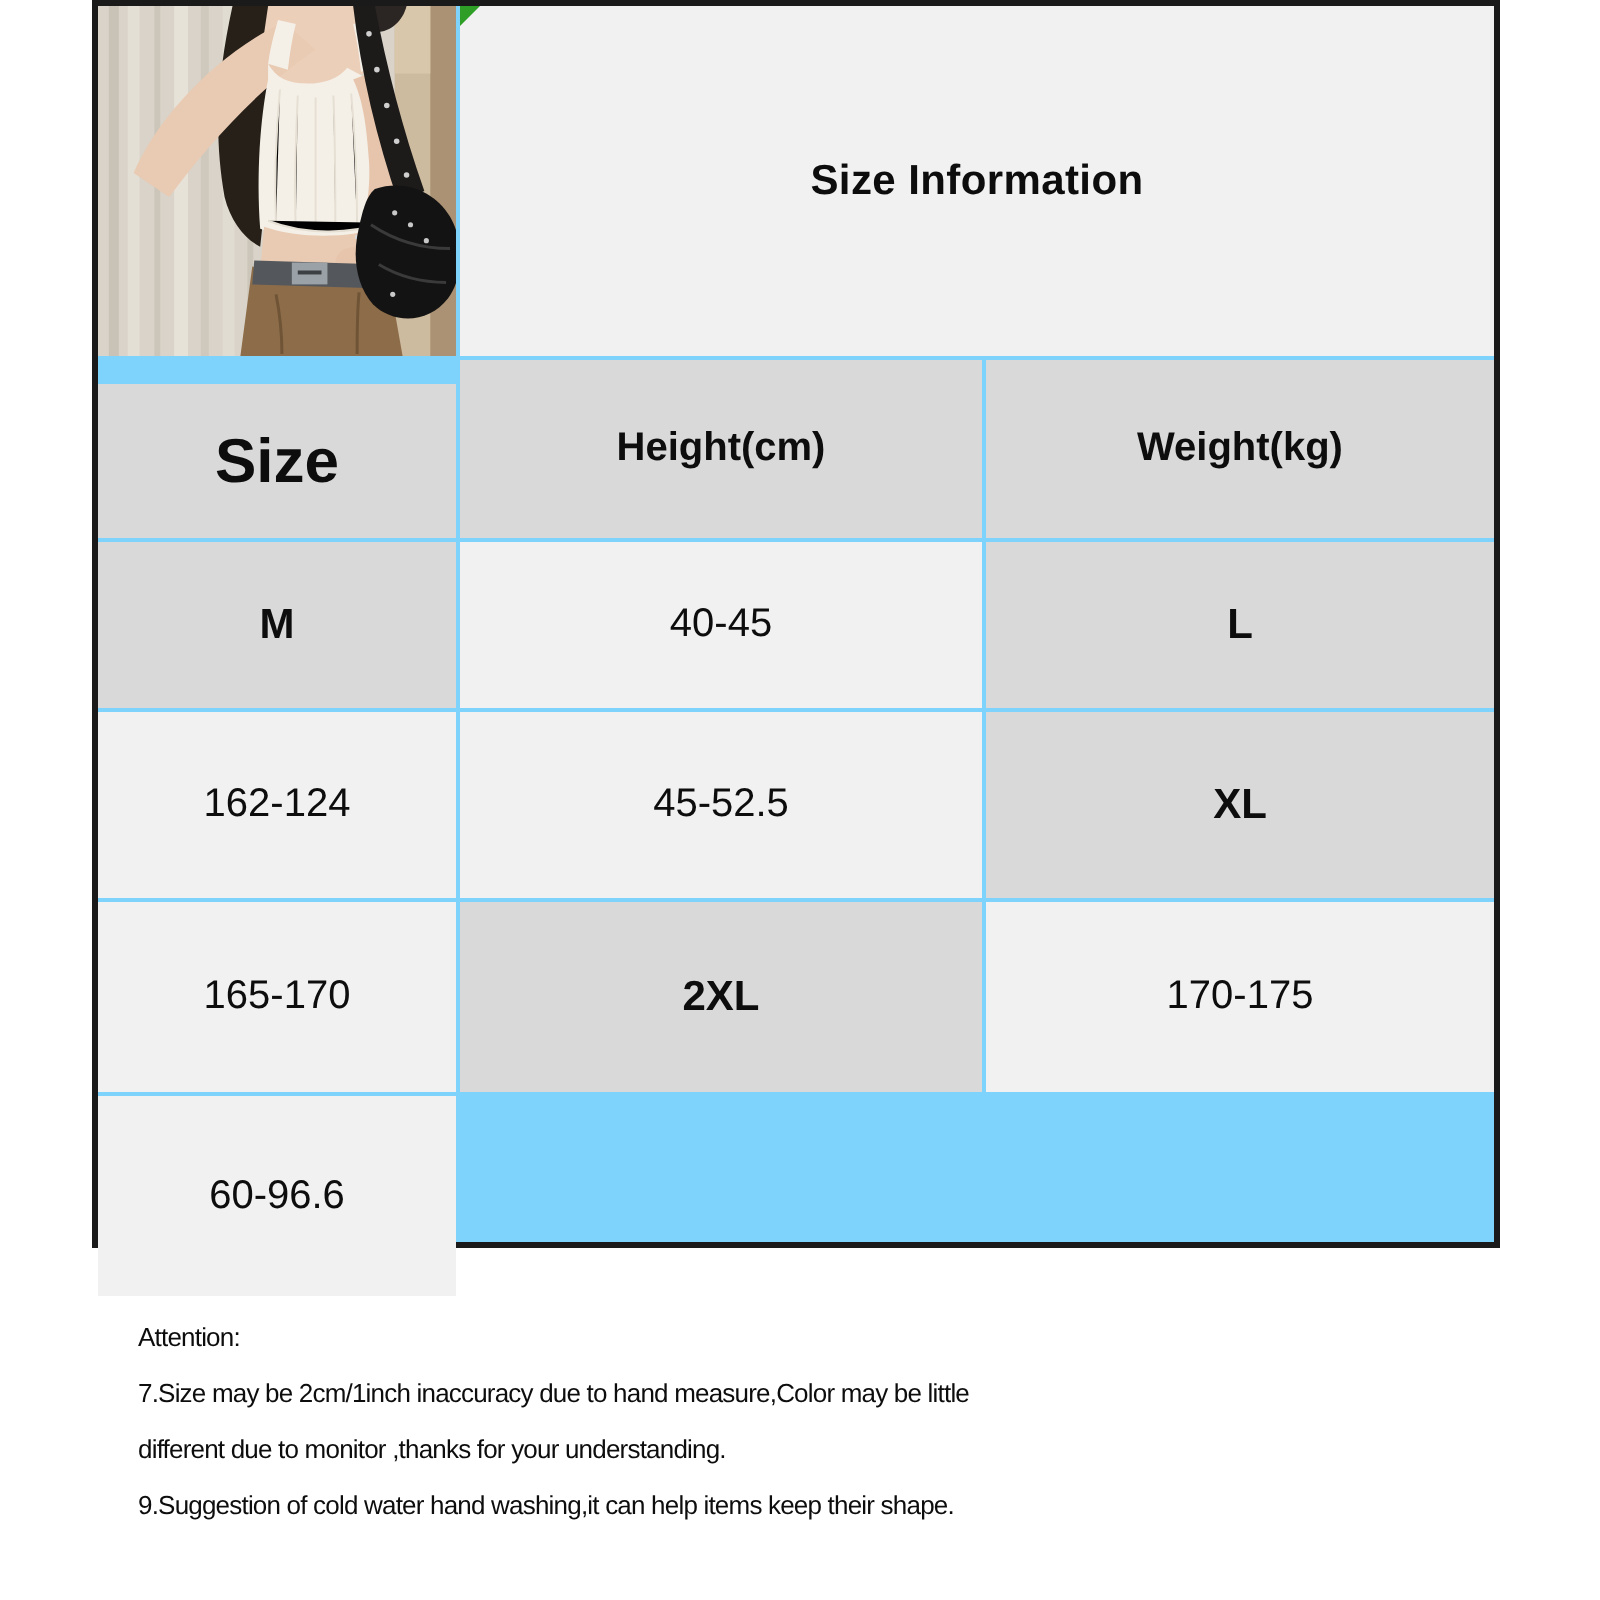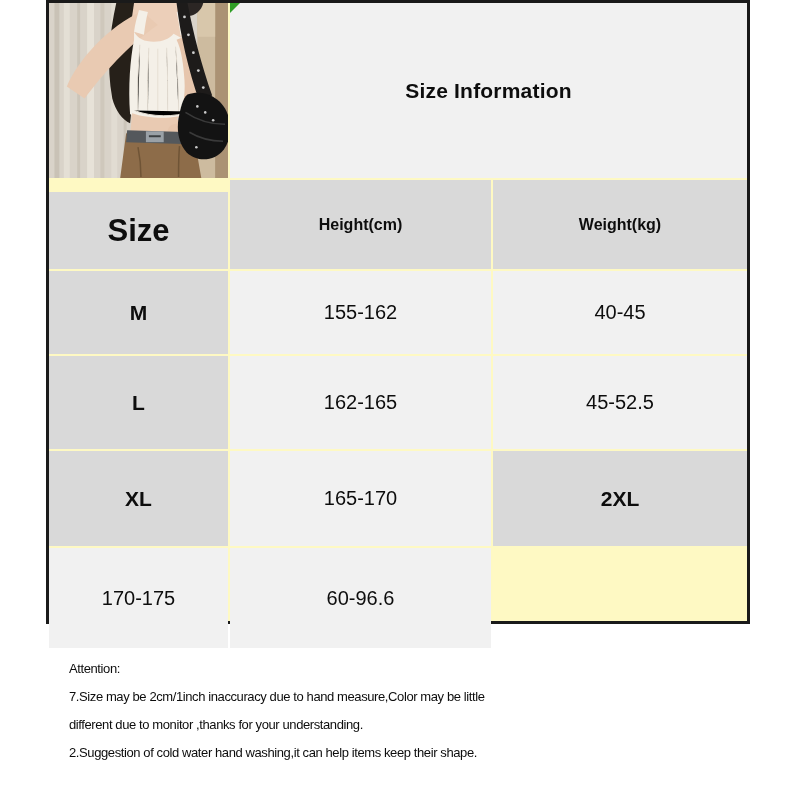--- a/index.html
+++ b/index.html
@@ -10,7 +10,7 @@
   }
   .sheet{
     position:absolute;left:46px;top:0;width:704px;height:624px;
-    box-sizing:border-box;border:3px solid #1a1a1a;background:#fef9c3;
+    box-sizing:border-box;border:3px solid #1a1a1a;background:#7dd3fc;
     display:grid;gap:2px;
     grid-template-columns:179px 261px 1fr;
     grid-template-rows:175px 89px 83px 93px 95px 100px 1fr;

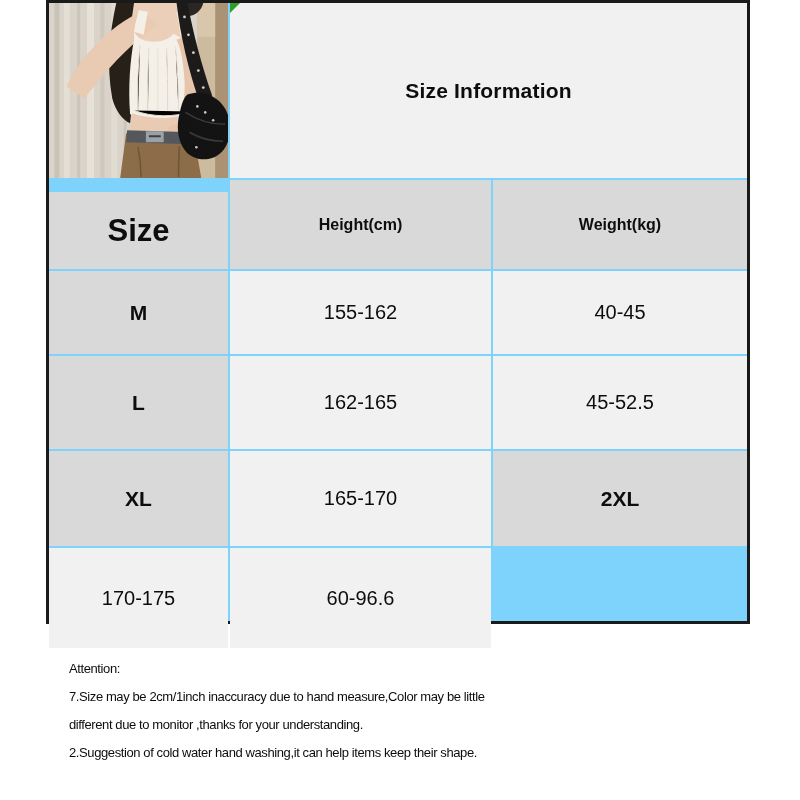--- a/index.html
+++ b/index.html
@@ -27,7 +27,7 @@
     border-top:10px solid #2f9e26;border-right:10px solid transparent;
   }
   .size-head{font-size:31px;font-weight:700;margin-top:12px;}
-  .col-head{font-size:16px;font-weight:700;}
+  .col-head{font-size:20px;font-weight:700;}
   .size-label{font-size:21px;font-weight:700;}
   .value{font-size:20px;font-weight:400;}
   .attention{

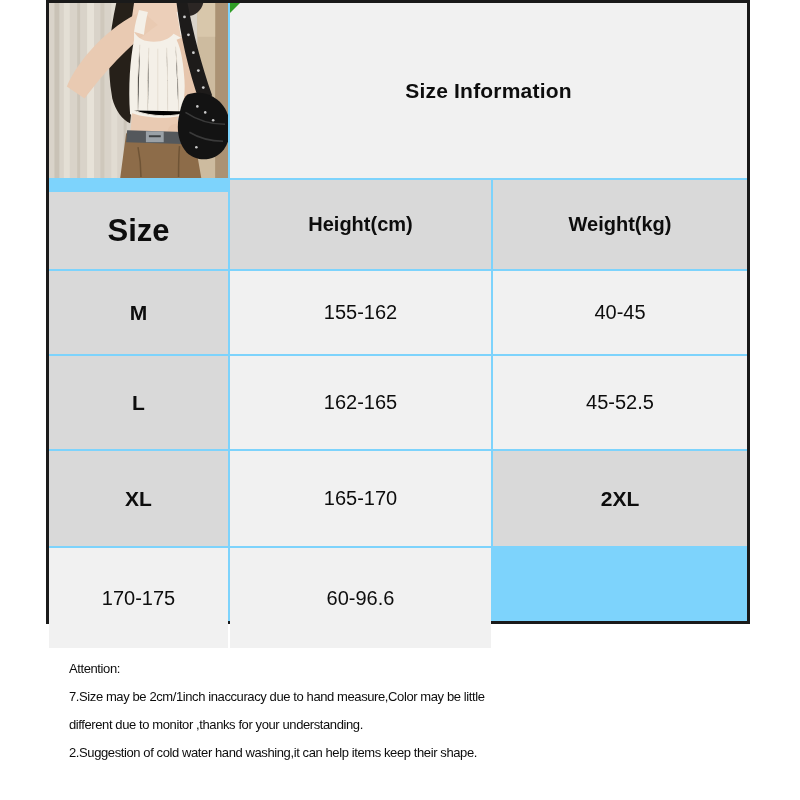--- a/index.html
+++ b/index.html
@@ -129,7 +129,6 @@
   <div class="cell gray col-head">Weight(kg)</div>
 
   <div class="cell gray size-label">M</div>
-  <div class="cell light value">155-162</div>
   <div class="cell light value">40-45</div>
 
   <div class="cell gray size-label">L</div>

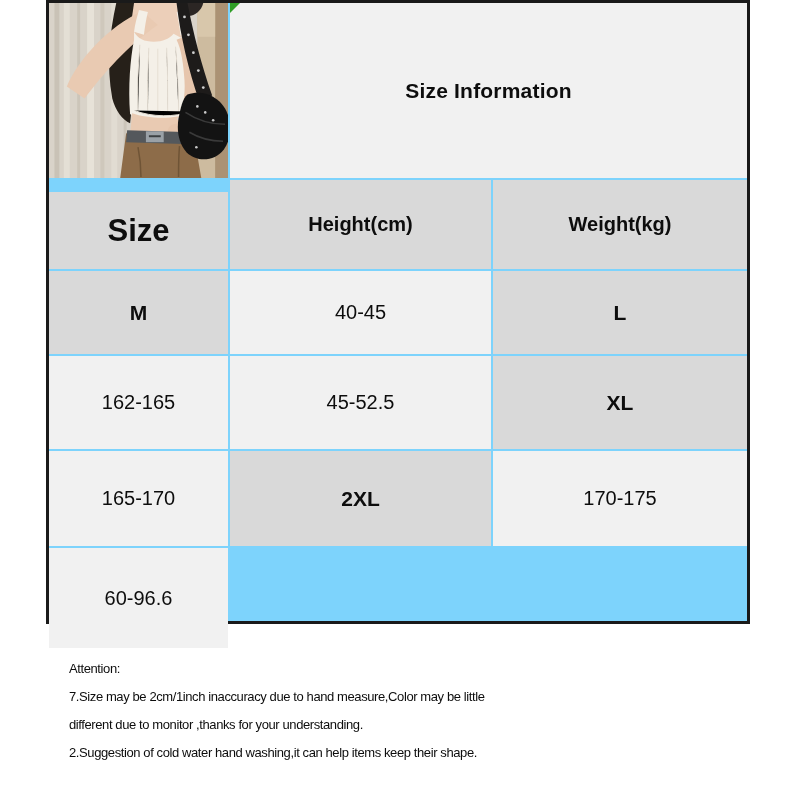--- a/index.html
+++ b/index.html
@@ -132,7 +132,7 @@
   <div class="cell light value">40-45</div>
 
   <div class="cell gray size-label">L</div>
-  <div class="cell light value">162-165</div>
+  <div class="cell light value">162-124</div>
   <div class="cell light value">45-52.5</div>
 
   <div class="cell gray size-label">XL</div>

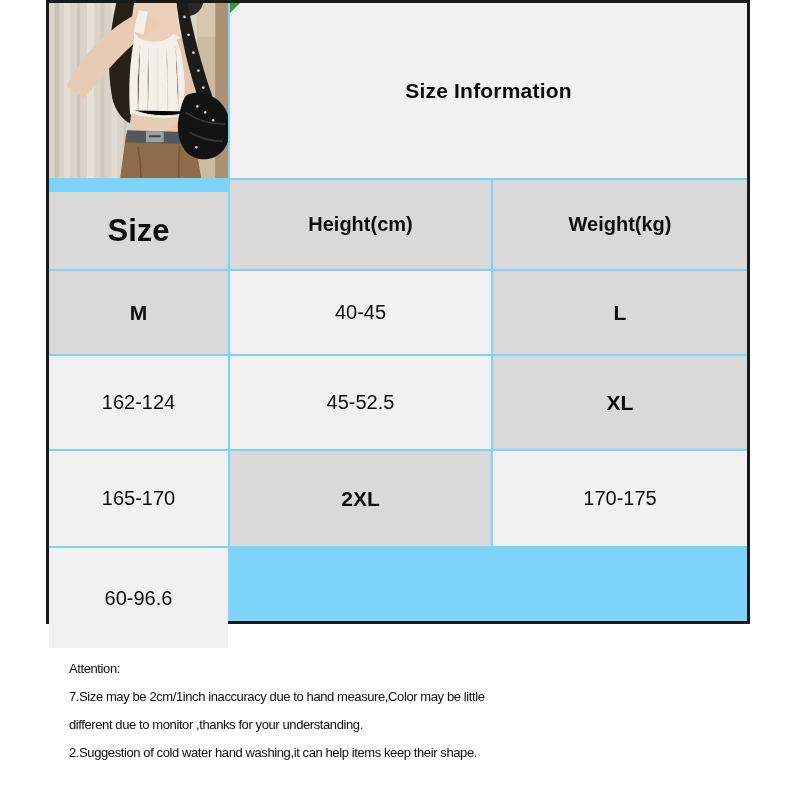--- a/index.html
+++ b/index.html
@@ -146,7 +146,7 @@
     <div>Attention:</div>
     <div>7.Size may be 2cm/1inch inaccuracy due to hand measure,Color may be little</div>
     <div>different due to monitor ,thanks for your understanding.</div>
-    <div>2.Suggestion of cold water hand washing,it can help items keep their shape.</div>
+    <div>9.Suggestion of cold water hand washing,it can help items keep their shape.</div>
   </div>
 
 </div>

